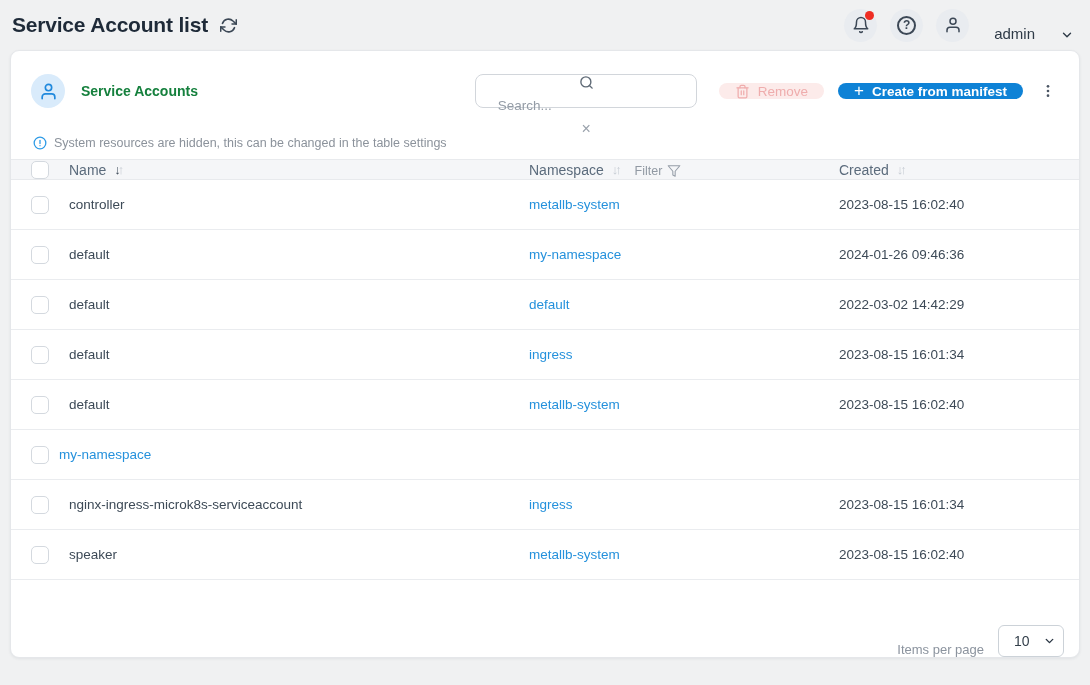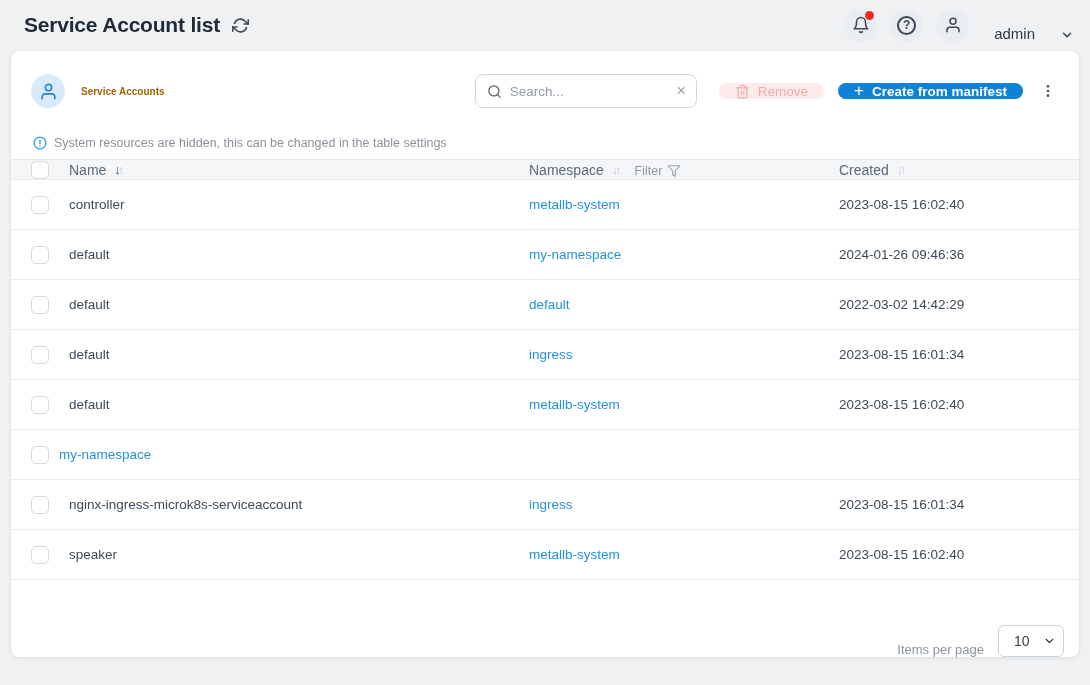--- a/index.html
+++ b/index.html
@@ -24,7 +24,6 @@
     font-weight: 700;
     color: #1e2a38;
     letter-spacing: -0.2px;
-    margin-left: 12px;
   }
   .refresh-btn {
     background: none; border: none; cursor: pointer;

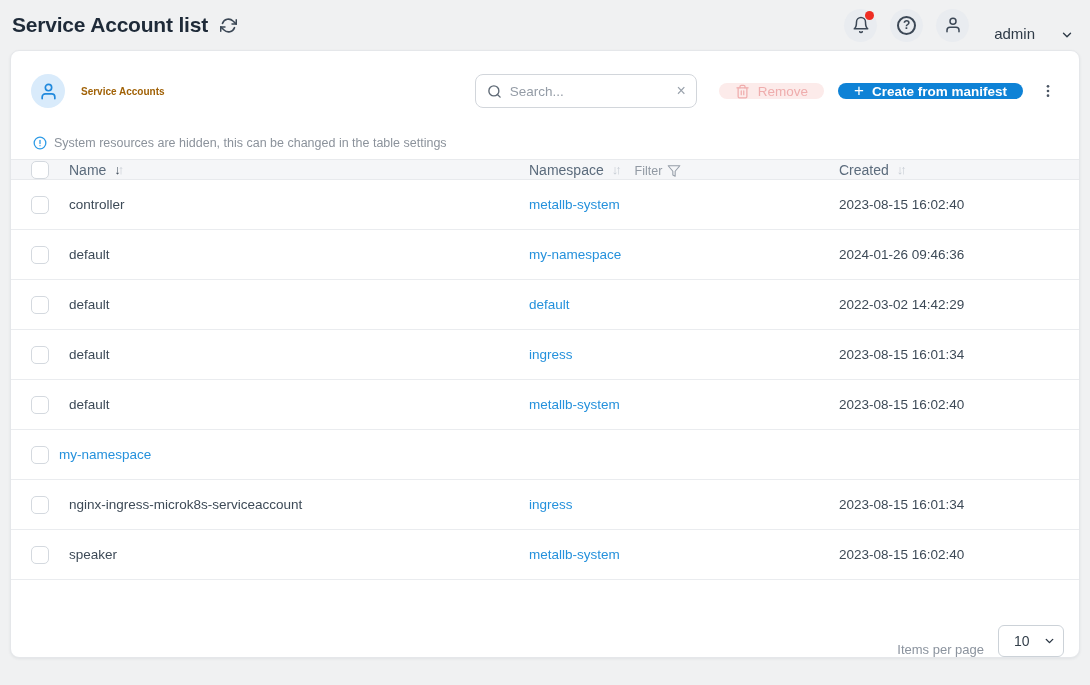--- a/index.html
+++ b/index.html
@@ -72,7 +72,7 @@
     background: #d9ebfb;
     display: flex; align-items: center; justify-content: center;
   }
-  .card-title { font-size: 10px; font-weight: 700; color: #a16207; }
+  .card-title { font-size: 14px; font-weight: 700; color: #15803d; }
   .head-right { display: flex; align-items: center; gap: 14px; }
 
   .search-box {

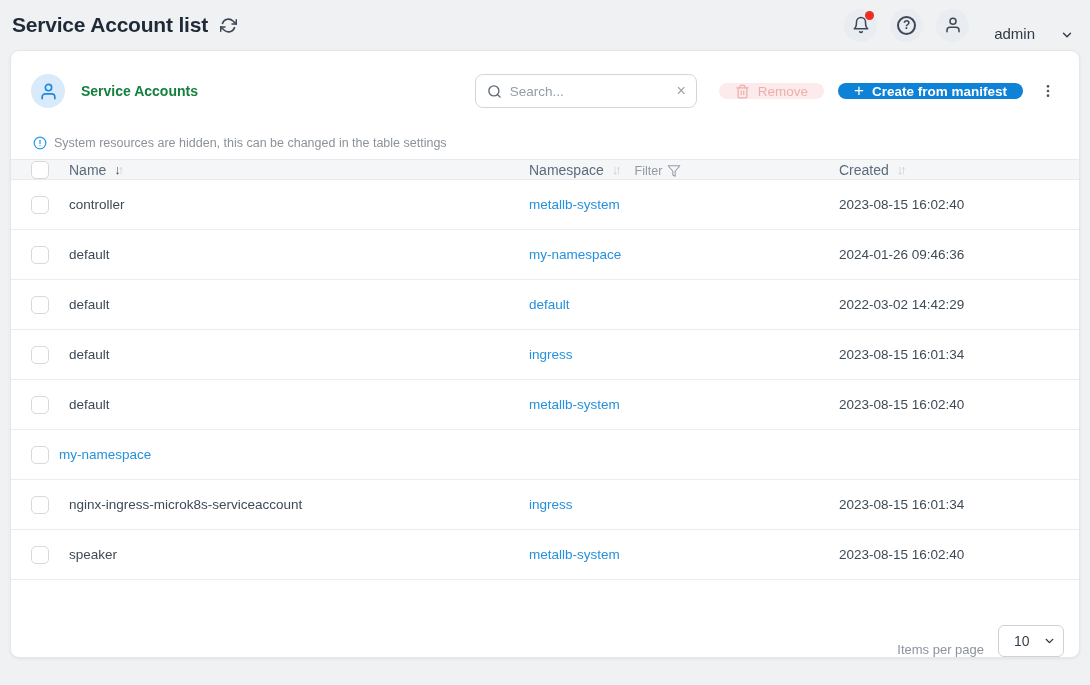--- a/index.html
+++ b/index.html
@@ -80,7 +80,7 @@
     border: 1px solid #d2d6db; border-radius: 8px;
     background: #fff;
     display: flex; align-items: center;
-    padding: 0 10px 0 11px; gap: 8px;
+    padding: 0 10px 0 11px; gap: 8px; flex-direction: column;
   }
   .search-box input {
     border: none; outline: none; flex: 1; min-width: 0;

